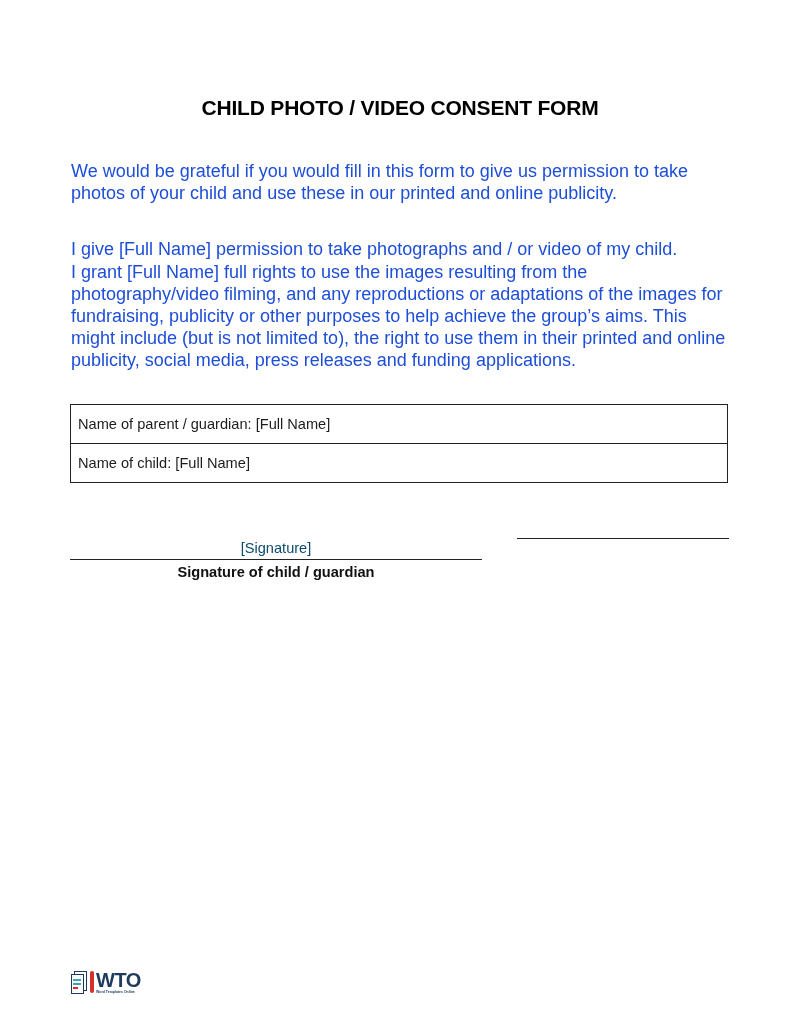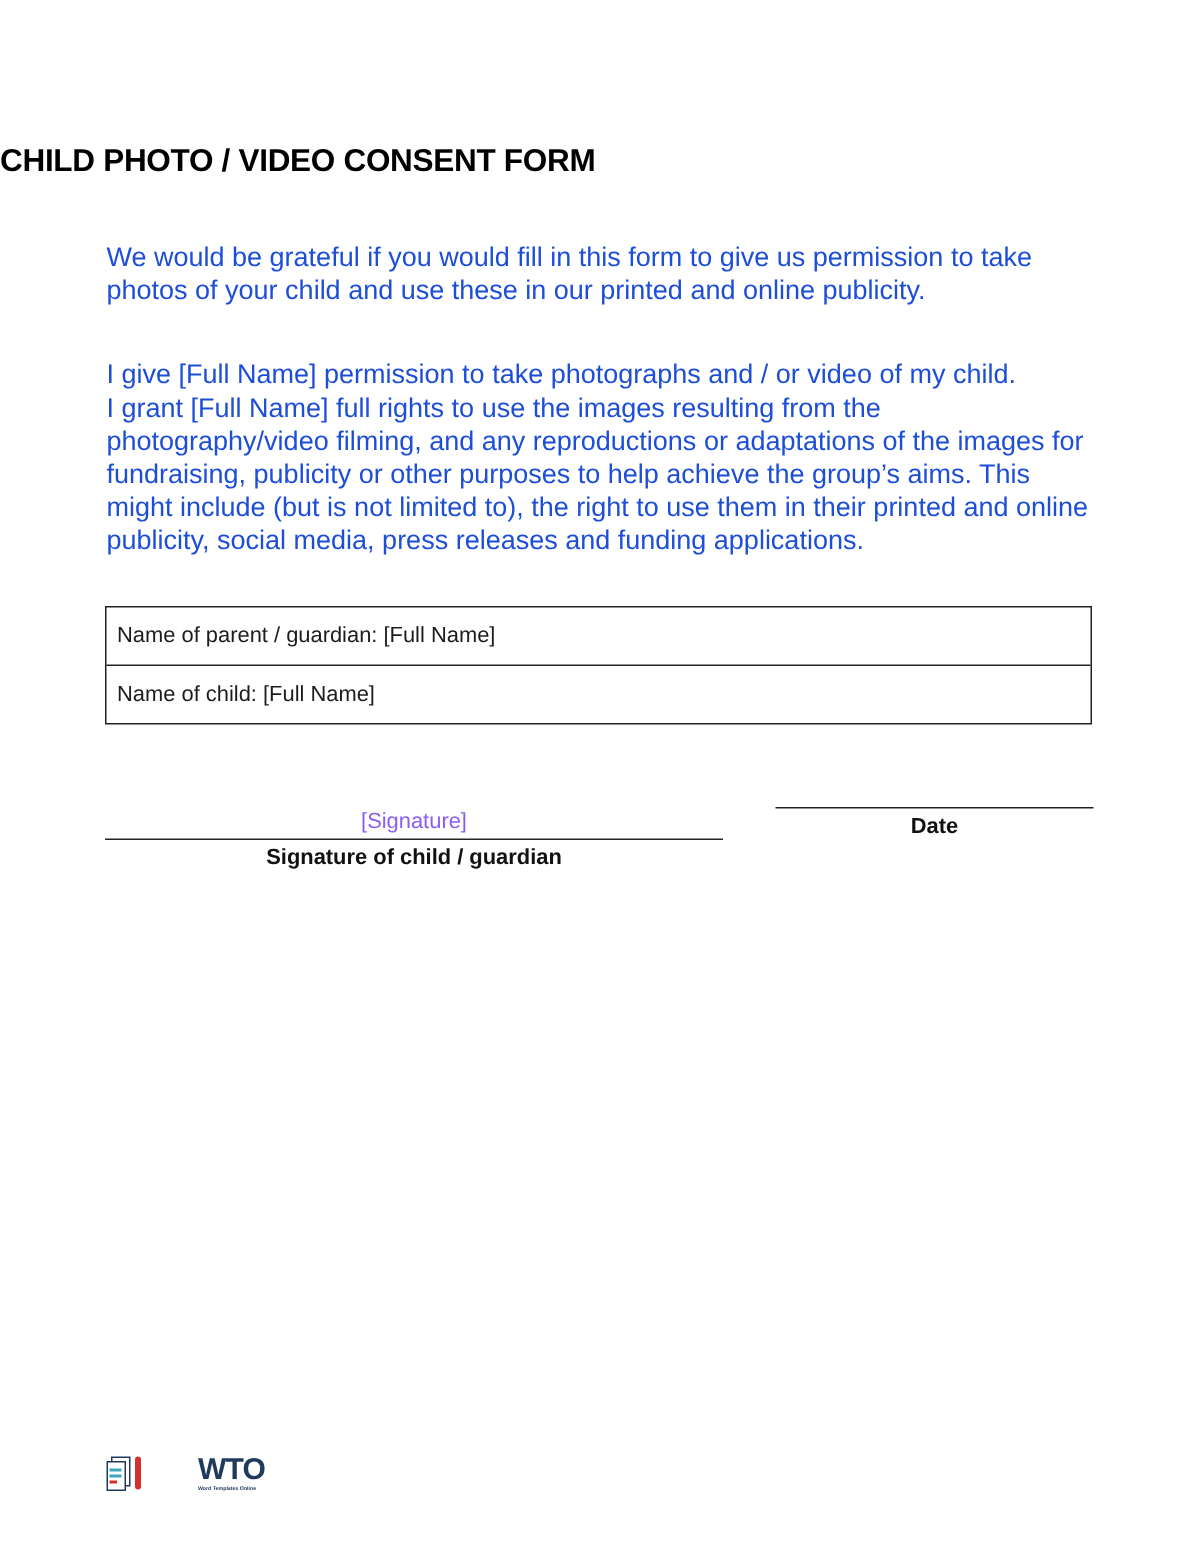--- a/index.html
+++ b/index.html
@@ -5,7 +5,7 @@
   html, body { margin: 0; padding: 0; background: #ffffff; }
   body { width: 800px; height: 1036px; position: relative; overflow: hidden;
          font-family: "DejaVu Sans", "Liberation Sans", sans-serif; color: #1a1a1a; }
-  .title { position: absolute; left: 0; width: 800px; top: 96px; text-align: left;
+  .title { position: absolute; left: 0; width: 800px; top: 96px; text-align: center;
            font-family: "Liberation Sans", sans-serif; font-weight: bold; font-size: 21px;
            color: #000; letter-spacing: -0.2px; }
   .para { position: absolute; left: 71px; width: 664px; font-size: 18px; line-height: 22px;

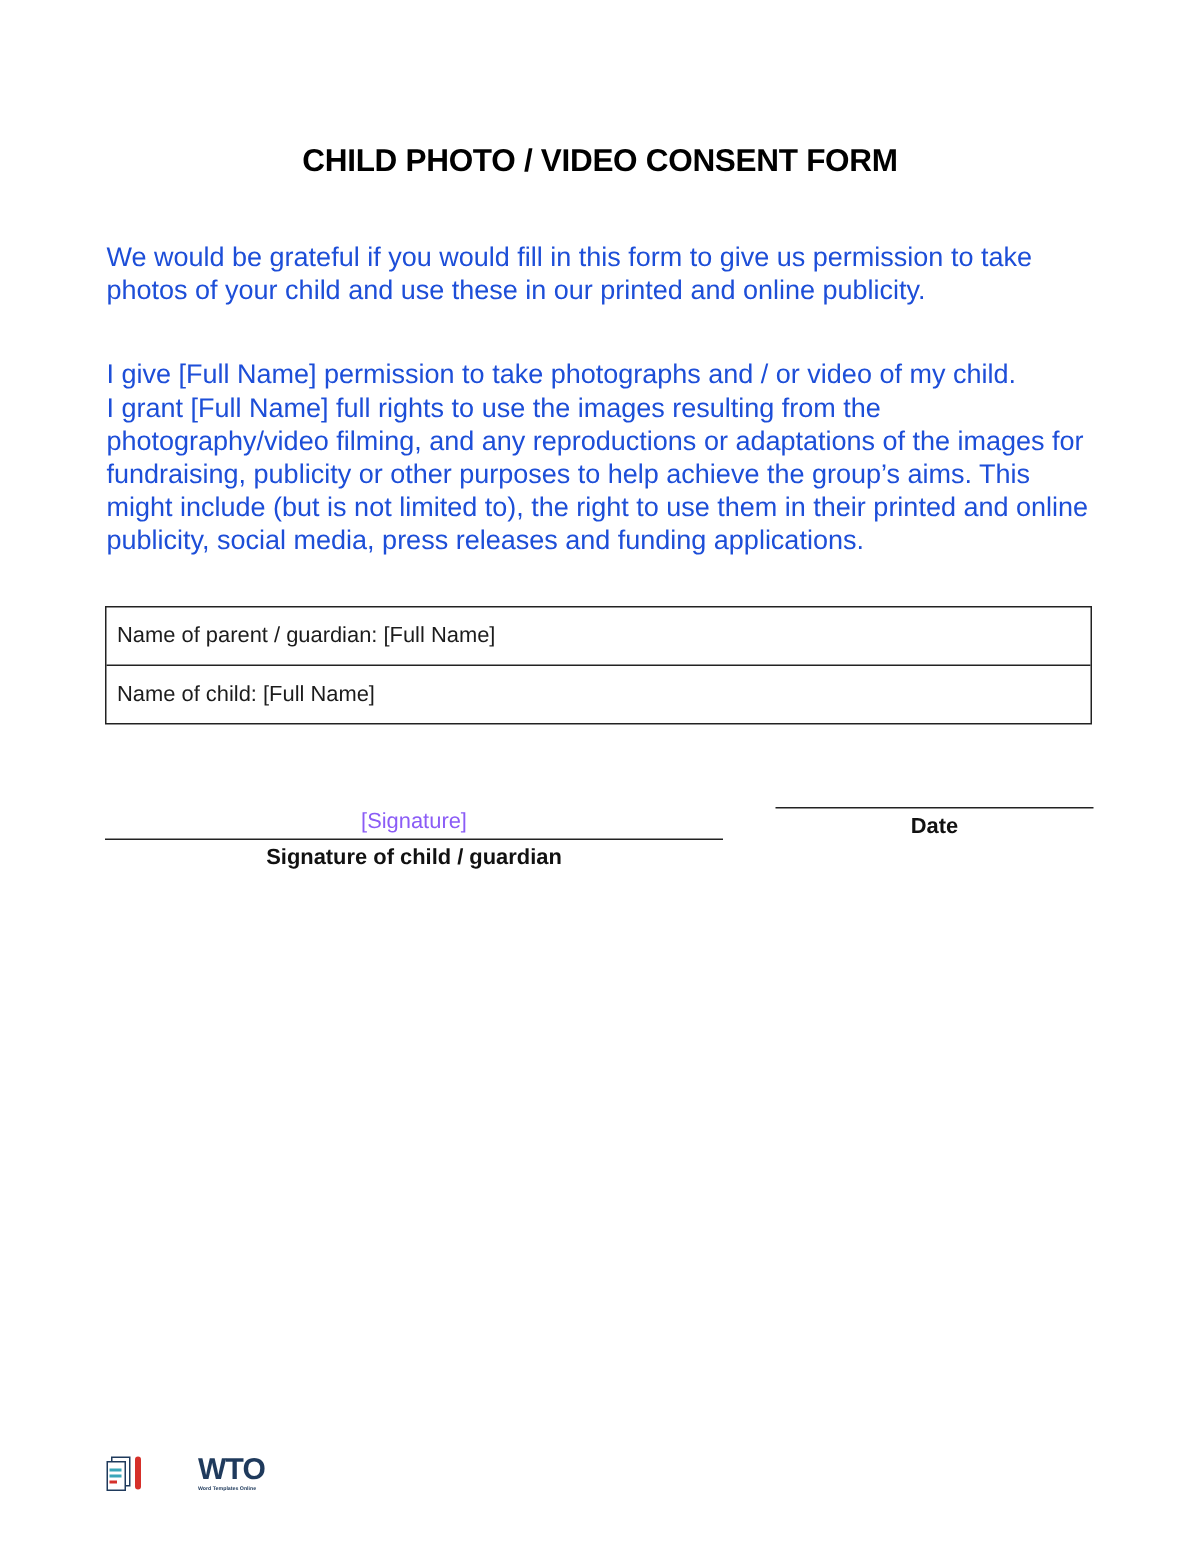--- a/index.html
+++ b/index.html
@@ -22,7 +22,7 @@
   .sig-left { left: 70px; width: 412px; }
   .sig-right { left: 517px; width: 212px; }
   .sig-value { text-align: center; font-family: "Liberation Sans", sans-serif; font-size: 14.6px;
-               color: #8b5cf6; height: 21px; line-height: 21px; }
+               color: #0c4a6e; height: 21px; line-height: 21px; }
   .sig-line { border-top: 1px solid #222; }
   .sig-label { text-align: center; font-family: "Liberation Sans", sans-serif; font-weight: bold;
                font-size: 14.6px; color: #111; margin-top: 4px; }

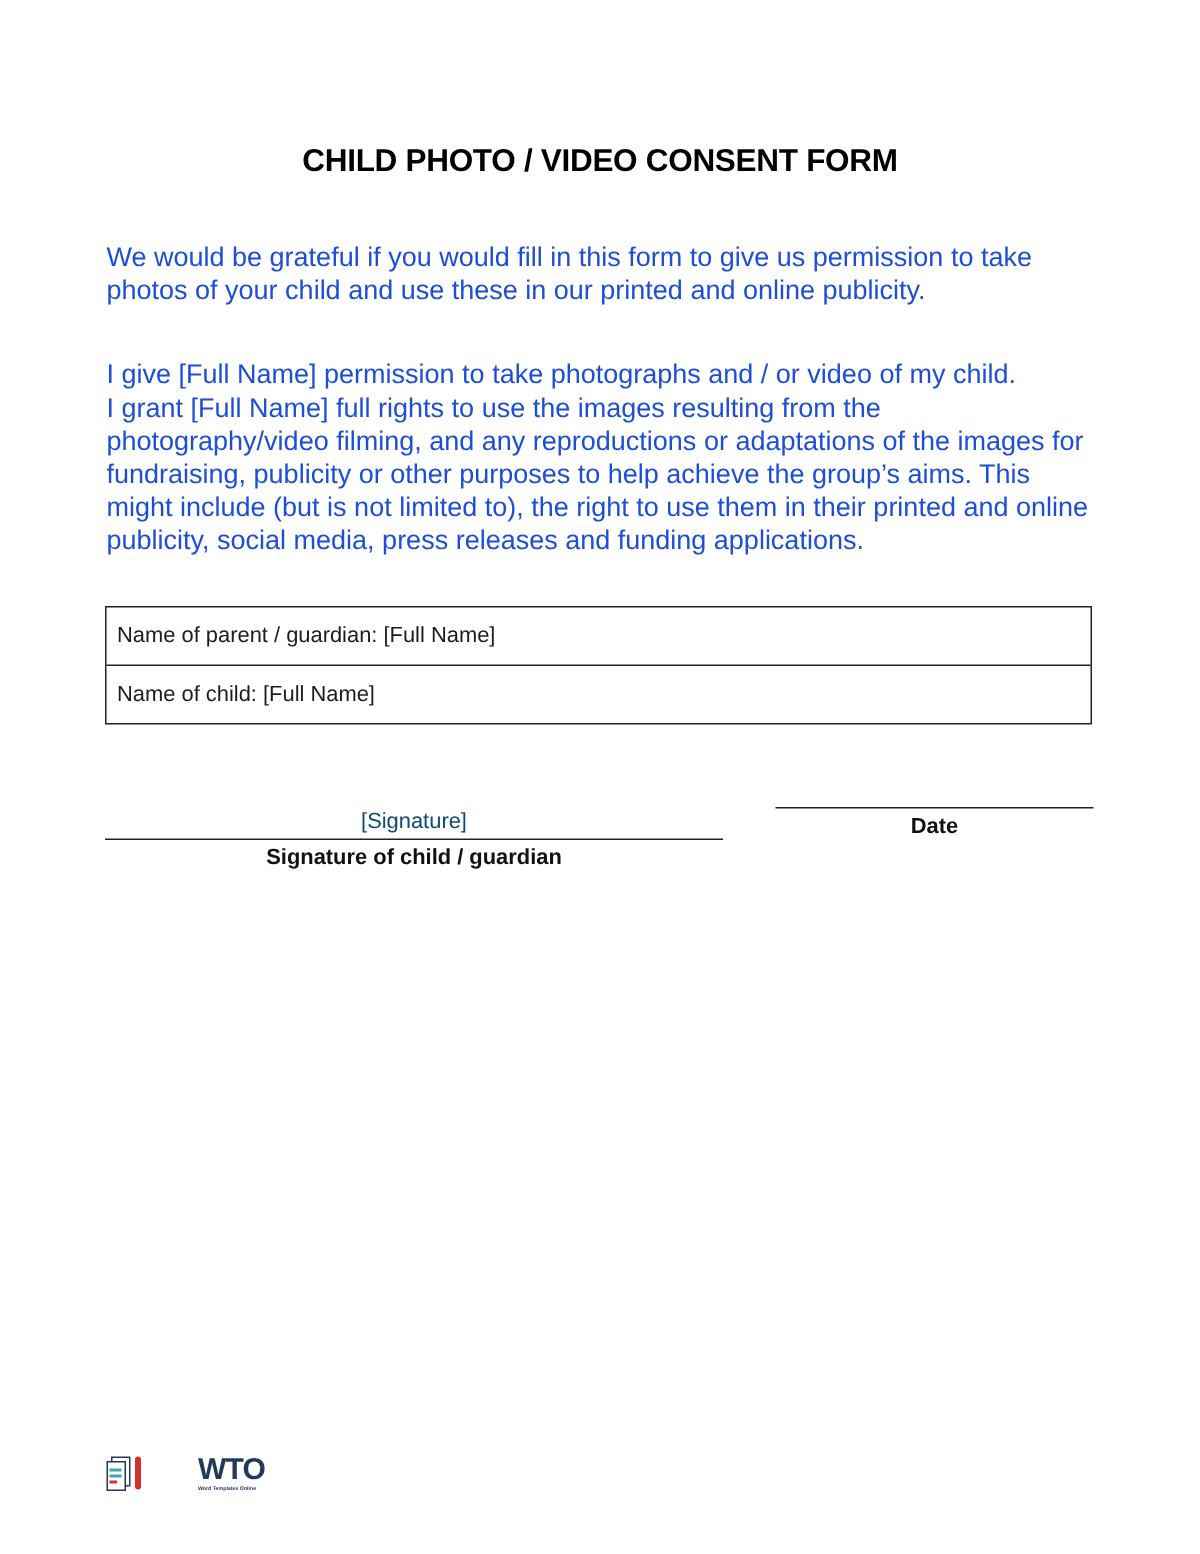--- a/index.html
+++ b/index.html
@@ -61,7 +61,6 @@
 
 <div class="sig-block sig-right">
   <div class="sig-line"></div>
-  <div class="sig-label">Date</div>
 </div>
 
 <div class="logo">

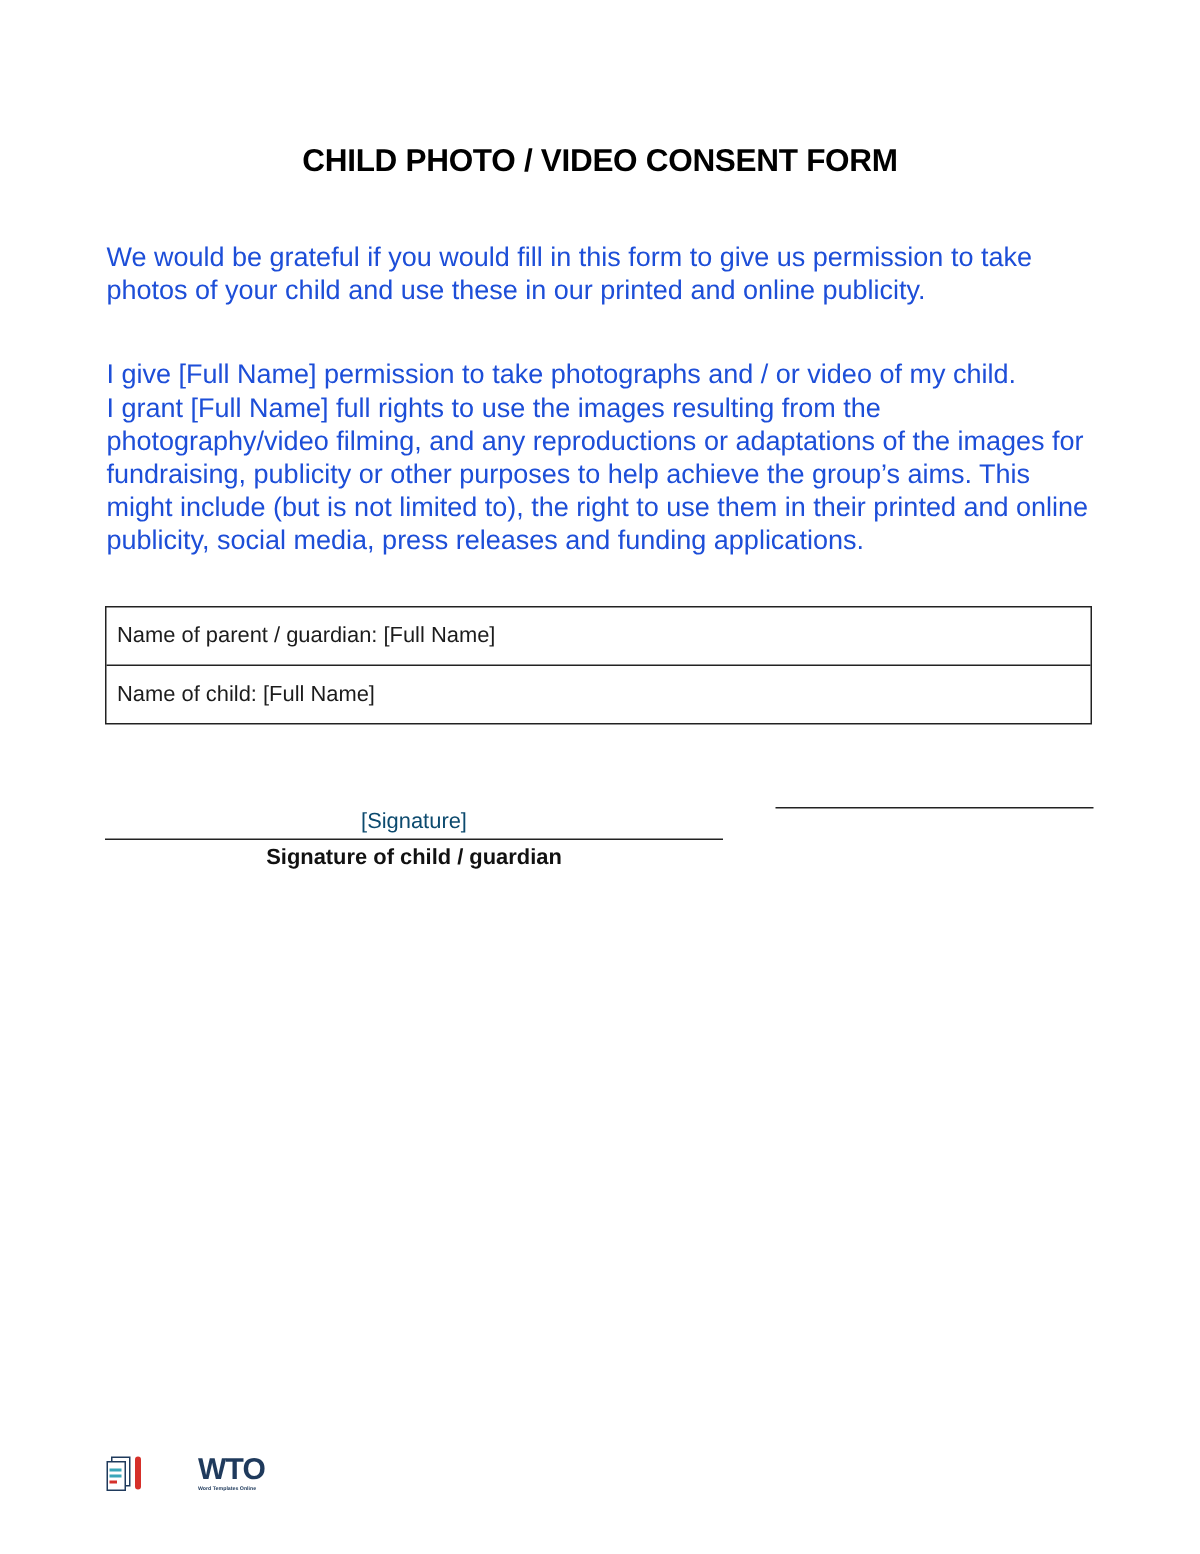--- a/index.html
+++ b/index.html
@@ -33,7 +33,7 @@
   .logo-doc .s2 { left: 0; top: 3px; width: 11px; height: 18px; }
   .logo-doc .ln { position: absolute; left: 2px; height: 2px; width: 8px; background: #3aa6b9; }
   .logo-pen { width: 4px; height: 22px; background: #d6302a; border-radius: 2px; margin: 0 2px 0 3px; }
-  .logo-text { display: flex; flex-direction: column; line-height: 1; margin-left: 36px; }
+  .logo-text { display: flex; flex-direction: column; line-height: 1; }
   .logo-wto { font-family: "Liberation Sans", sans-serif; font-weight: bold; font-size: 20px;
               color: #1f3a5c; letter-spacing: -0.5px; }
   .logo-sub { font-family: "Liberation Sans", sans-serif; font-size: 3.5px; color: #1f3a5c;

